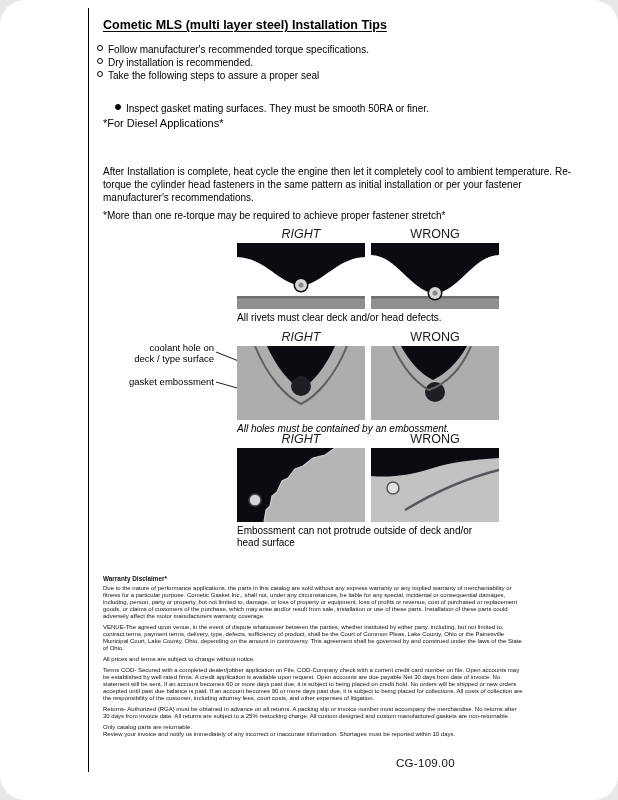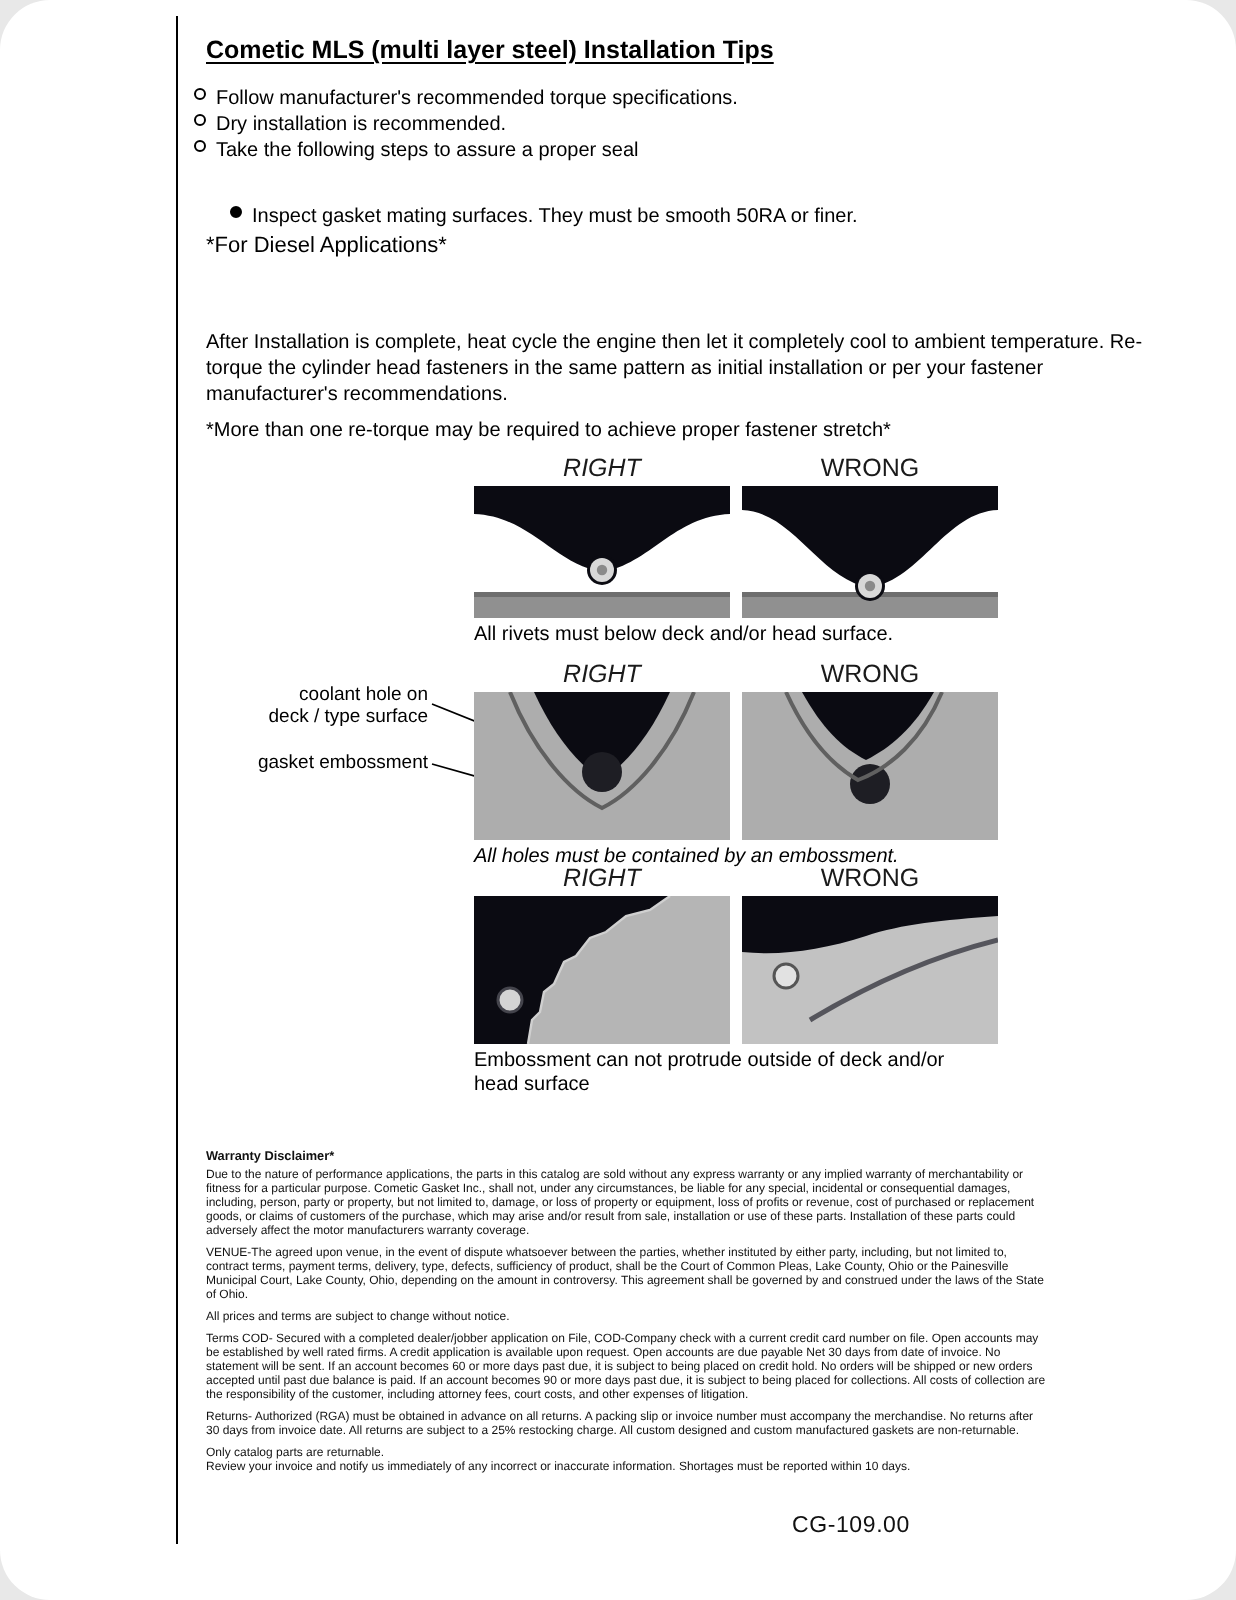--- a/index.html
+++ b/index.html
@@ -100,7 +100,7 @@
       <circle cx="64" cy="50" r="2.6" fill="#8a8a8a"></circle>
     </svg>
   </div>
-  <div class="abs caption cap1">All rivets must below deck and/or head surface.</div>
+  <div class="abs caption cap1">All rivets must clear deck and/or head defects.</div>
 
   <div class="abs colhdr col-l hrow2">RIGHT</div>
   <div class="abs colhdr col-r hrow2">WRONG</div>

